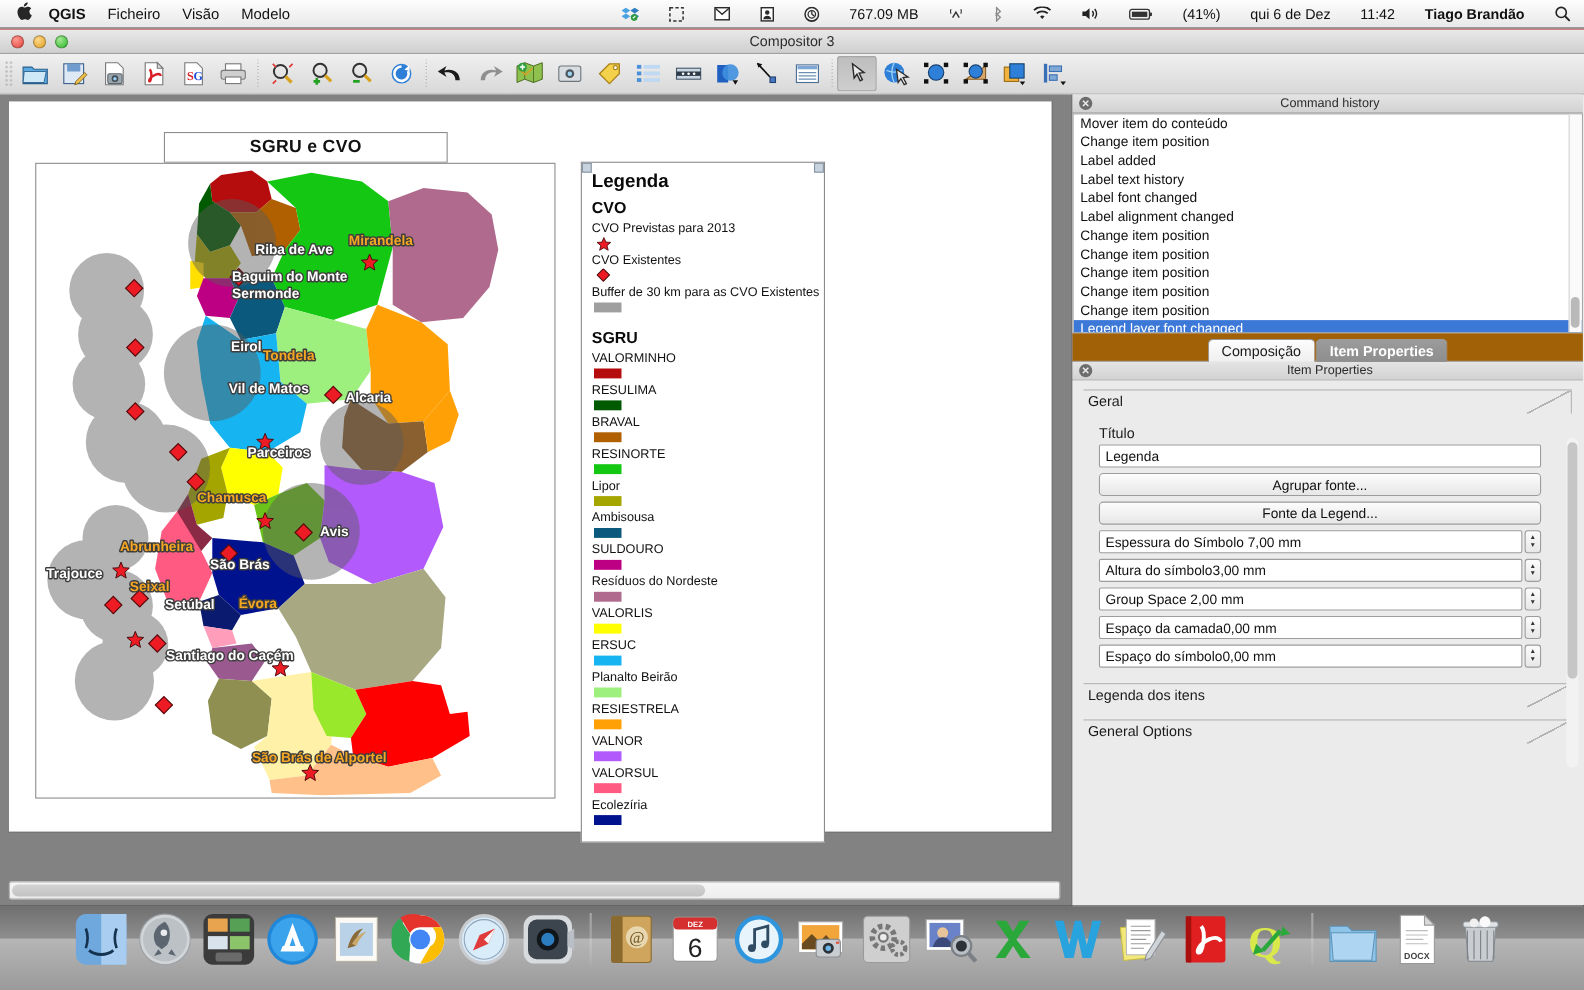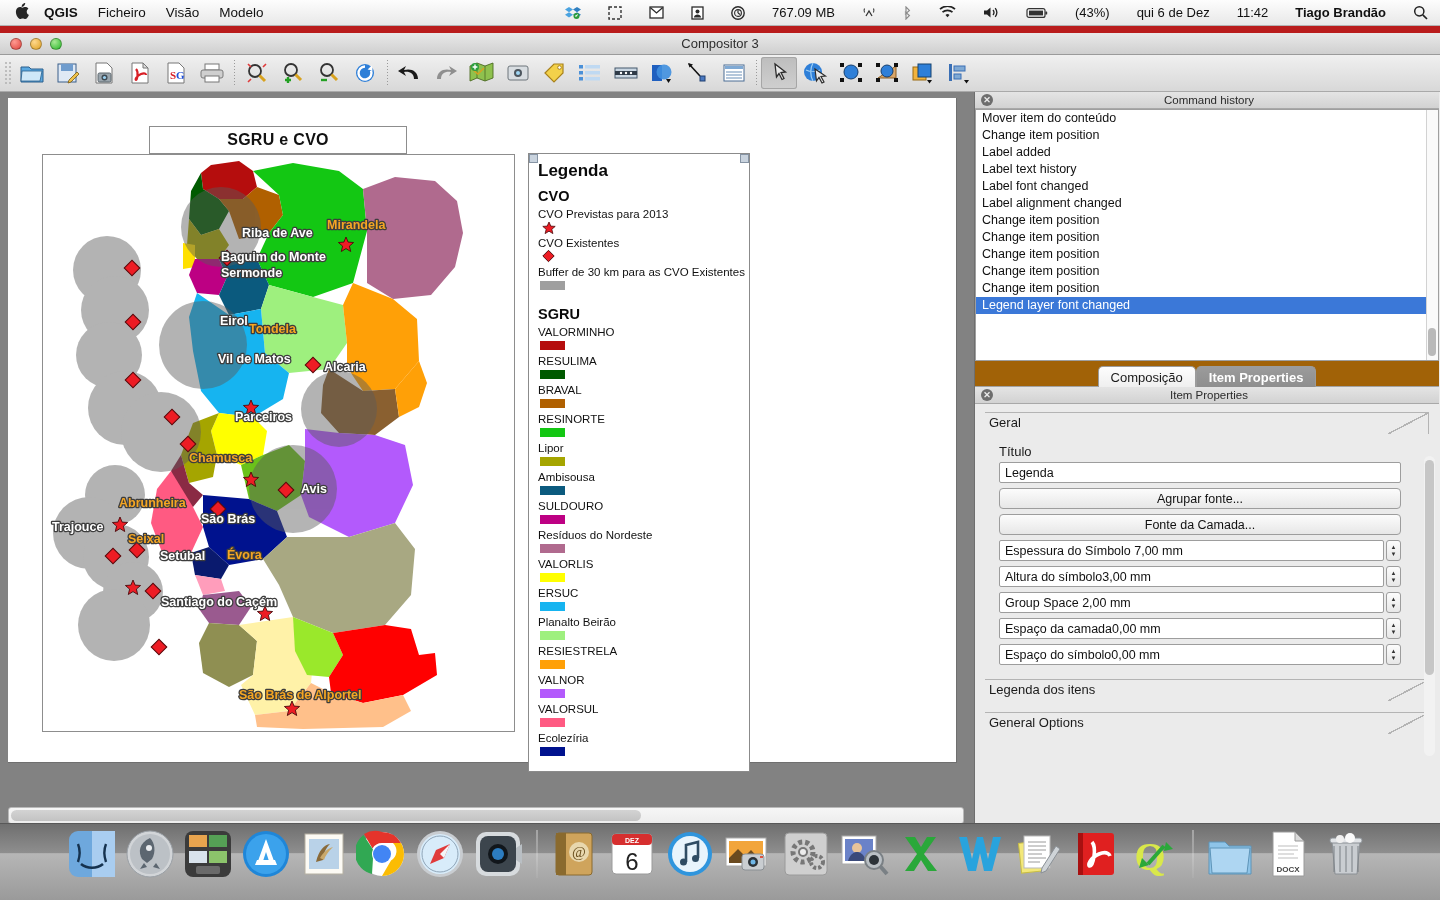--- a/index.html
+++ b/index.html
@@ -288,7 +288,7 @@
             <rect x="19.4" y="4.4" width="1.8" height="3.2" rx="0.6" fill="#333"></rect>
           </svg>
       </span>
-      <span class="txt">(43%)</span>
+      <span class="txt">(41%)</span>
       <span class="txt">qui 6 de Dez</span>
       <span class="txt">11:42</span>
       <span class="txt bold">Tiago Brandão</span>

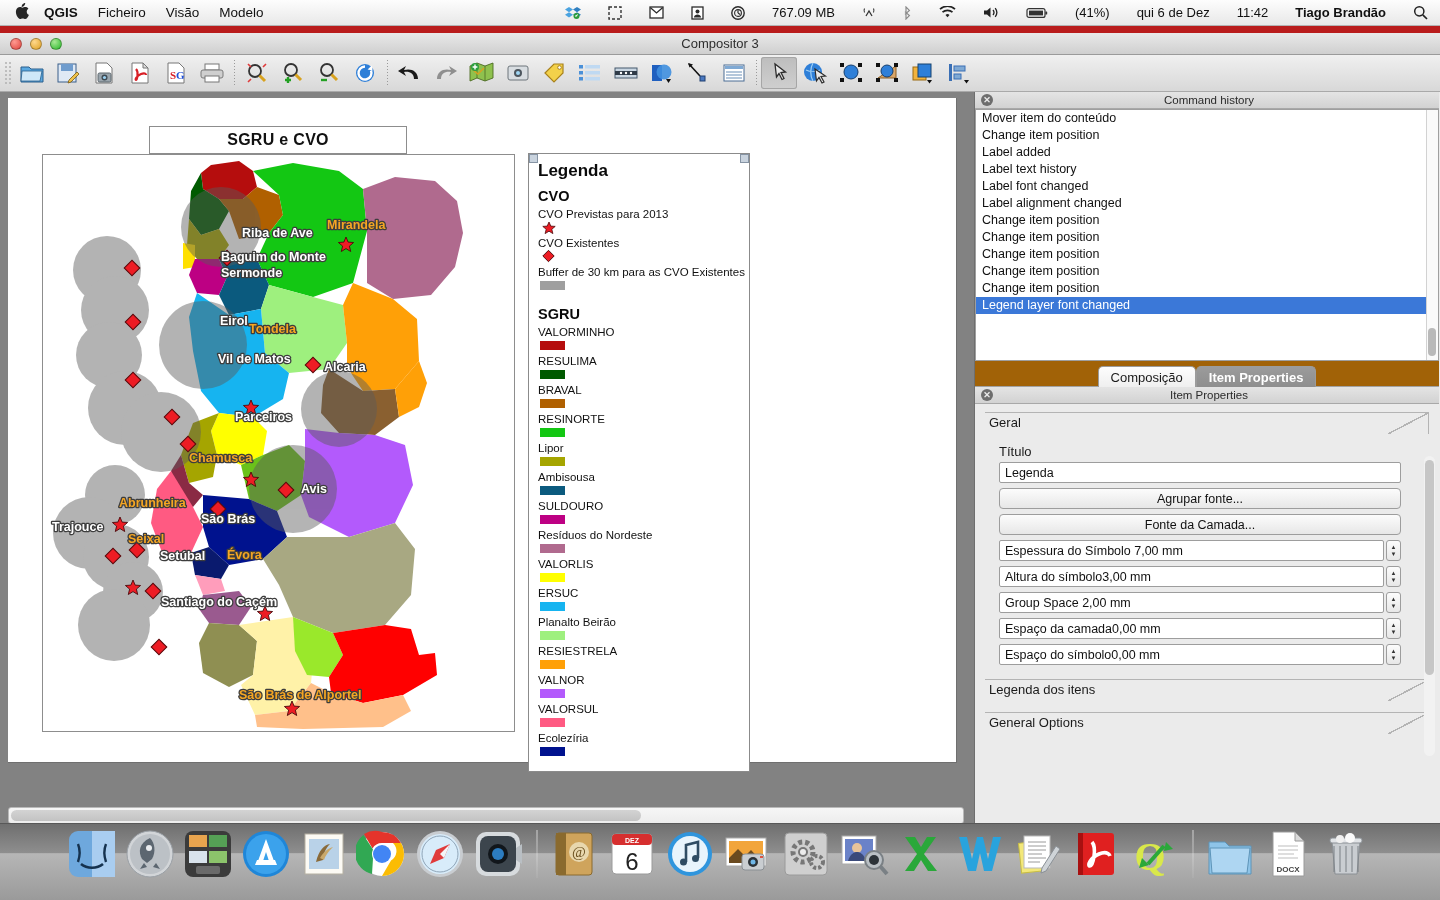--- a/index.html
+++ b/index.html
@@ -30,7 +30,7 @@
   
   .window{
     position:absolute; left:0; top:26px; width:1440px; height:797px;
-    background:#ebebeb; border-top:7px solid #b91c1c;
+    background:#ebebeb; border-top:1px solid #b91c1c;
   }
   .titlebar{
     position:relative; height:22px;

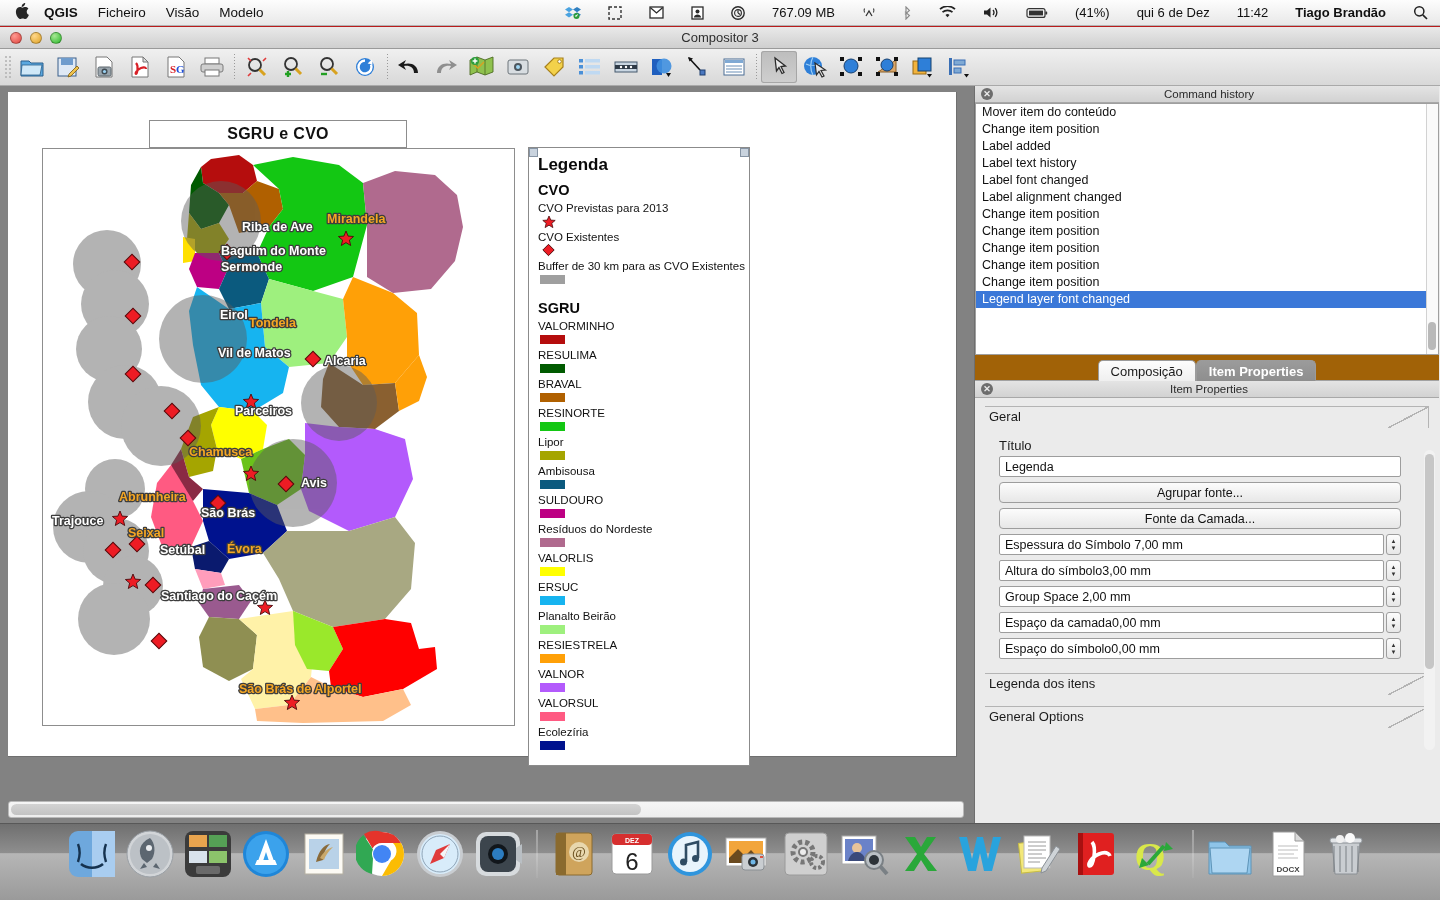--- a/index.html
+++ b/index.html
@@ -131,7 +131,7 @@
   .dockhdr .t{ position:absolute; left:4px; right:0; text-align:center; font-size:11.5px; color:#2b2b2b;}
 
   .histlist{
-    height:252px; background:#fff; border:1px solid #9f9f9f; margin:0;
+    height:200px; background:#fff; border:1px solid #9f9f9f; margin:0;
     position:relative; overflow:hidden;
   }
   .hrow{ font-size:12.5px; color:#111; padding:0 6px; line-height:17px; white-space:nowrap;}

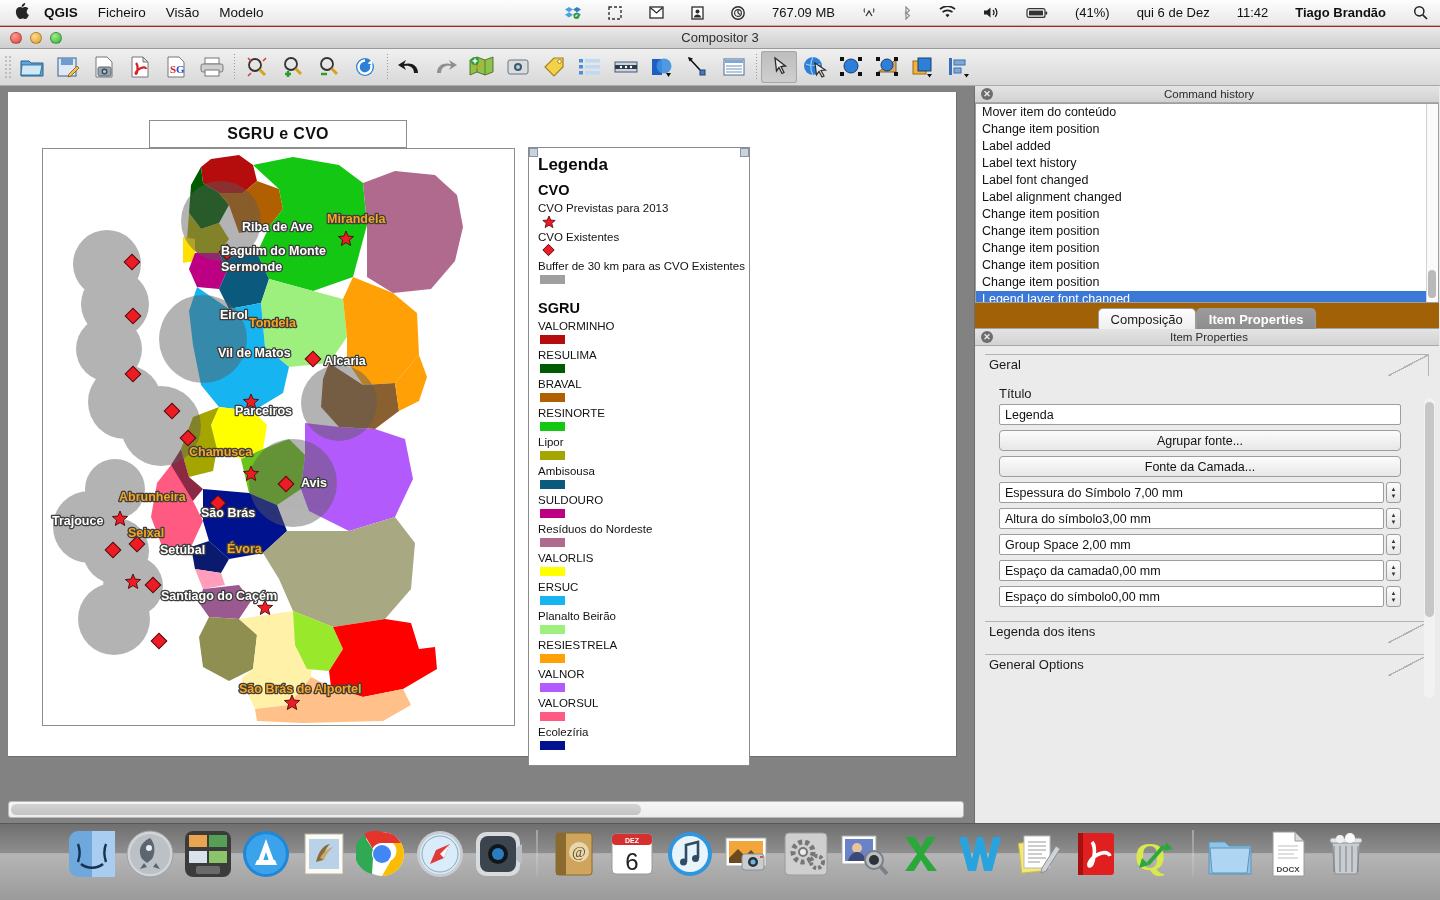--- a/index.html
+++ b/index.html
@@ -91,7 +91,7 @@
   
   .mapframe{
     position:absolute; left:24px; top:56px; width:473px; height:578px;
-    border:1px solid #8d8d8d; background:#fff; overflow:hidden;margin-left:10px;
+    border:1px solid #8d8d8d; background:#fff; overflow:hidden;
   }
   .mapsvg{ position:absolute; left:0; top:0; }
 

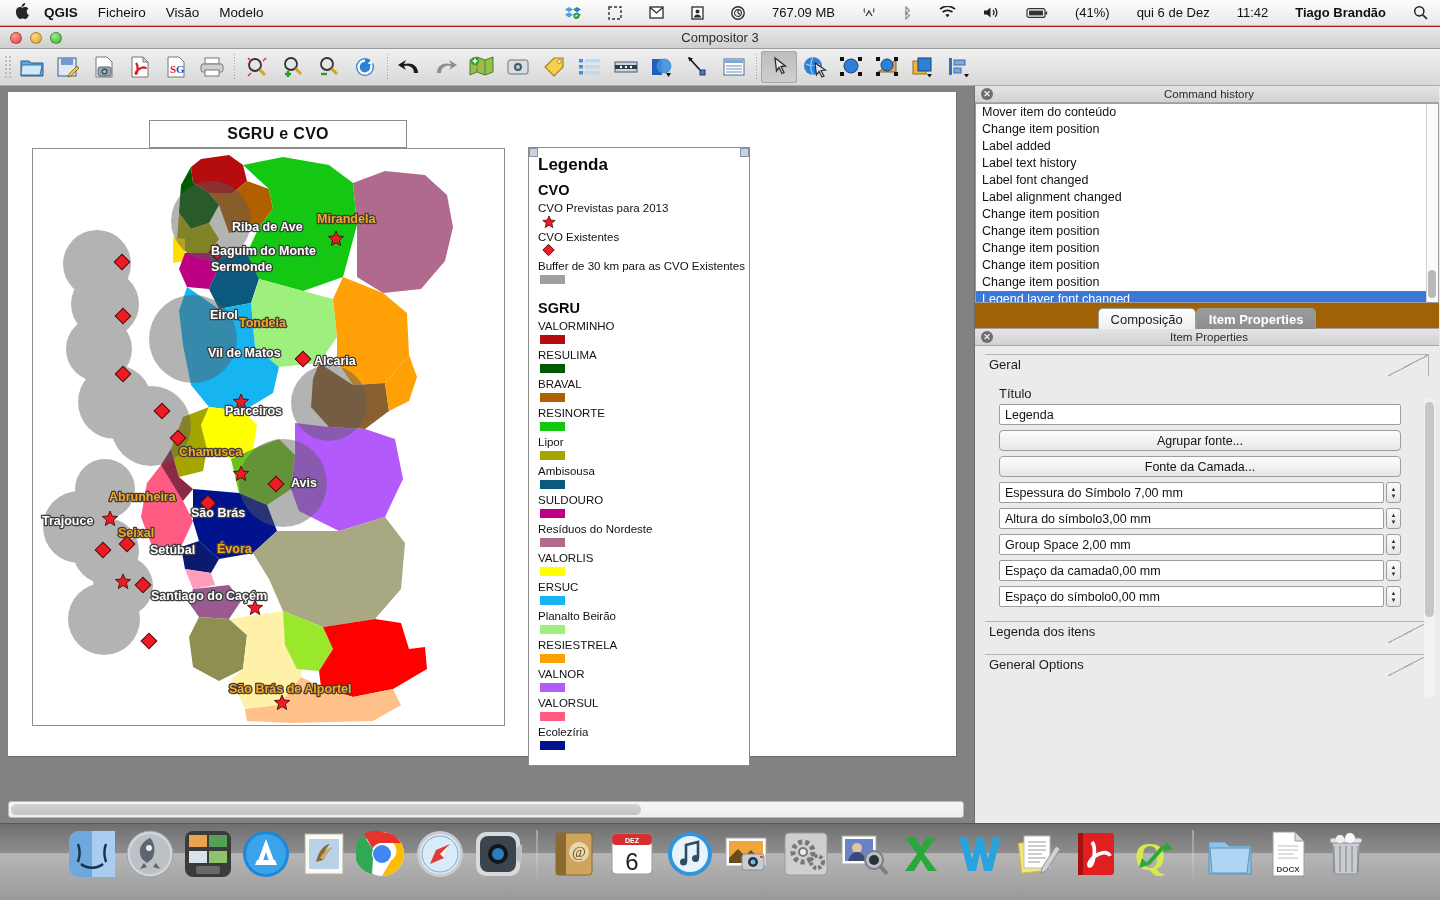--- a/index.html
+++ b/index.html
@@ -830,7 +830,7 @@
           </div>
 
           <div class="pbtn">Agrupar fonte...</div>
-          <div class="pbtn">Fonte da Camada...</div>
+          <div class="pbtn">Fonte da Legend...</div>
 
           <div class="inputrow">
             <div class="tinput">Espessura do Símbolo 7,00 mm</div>

